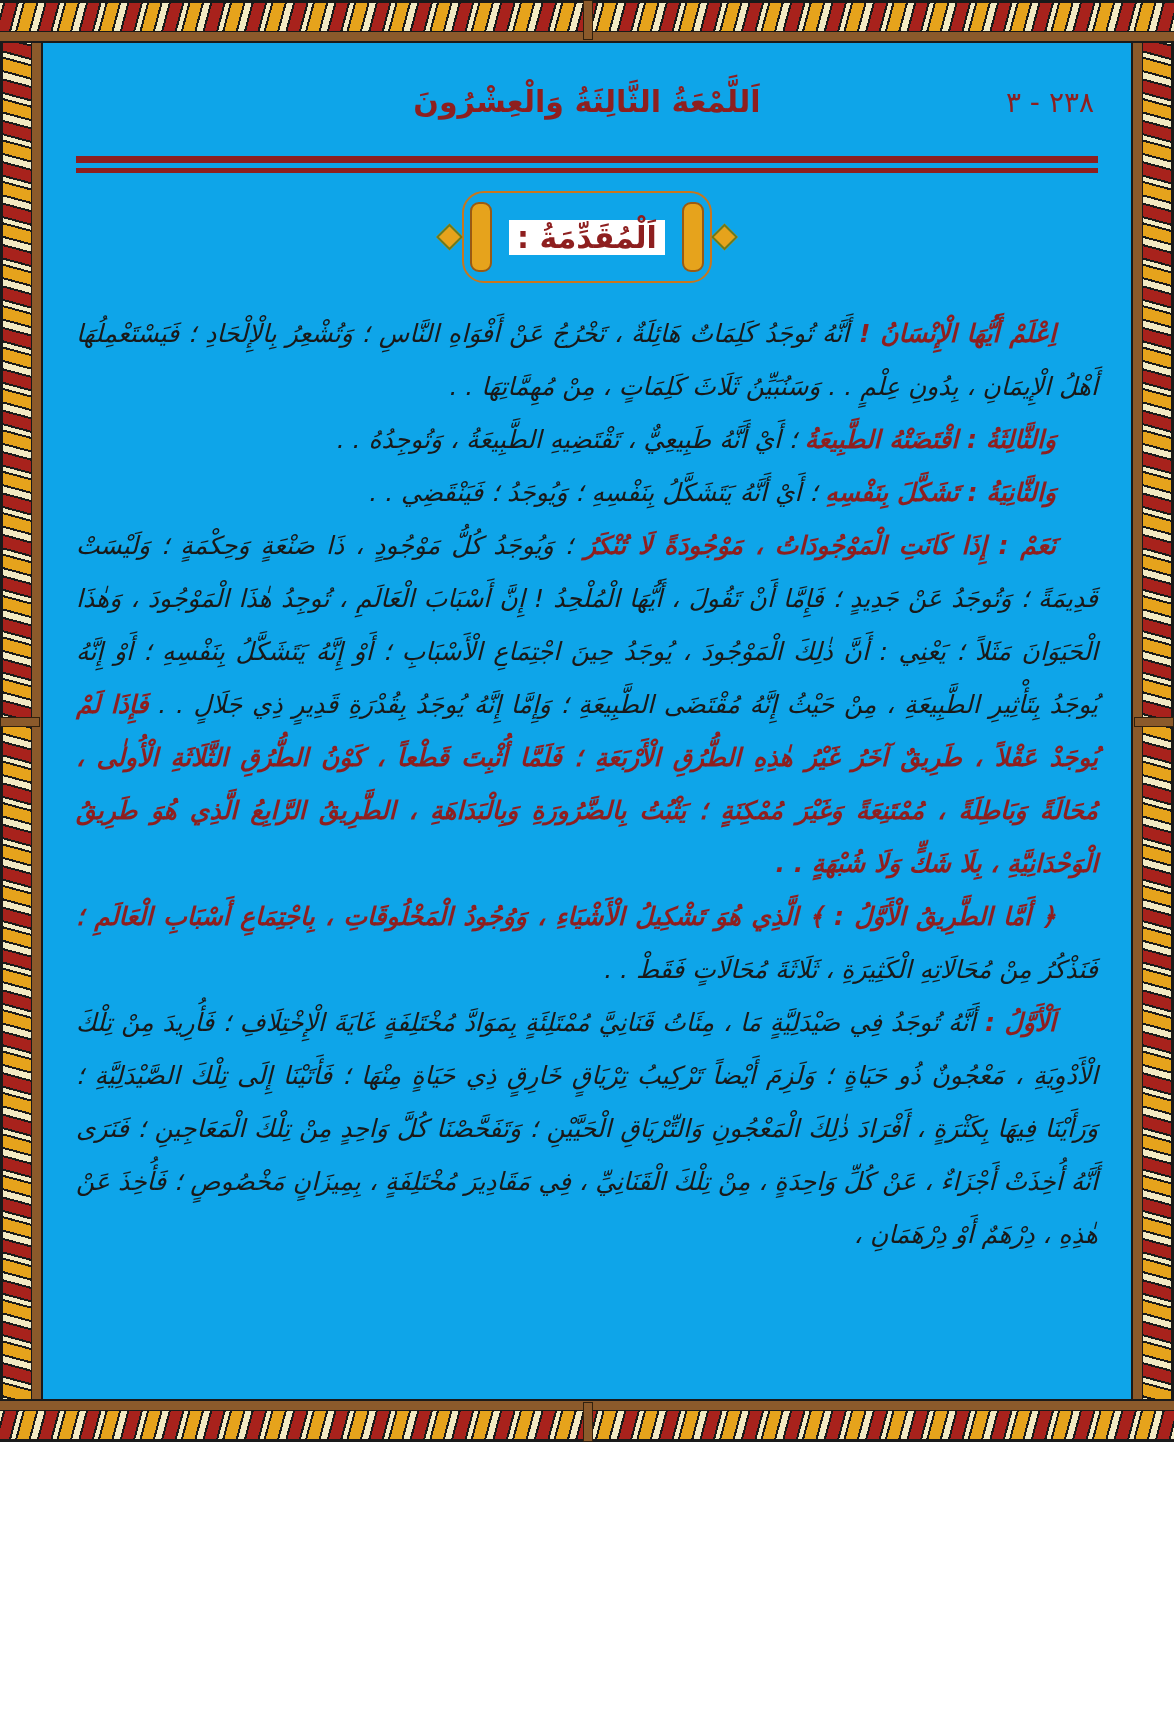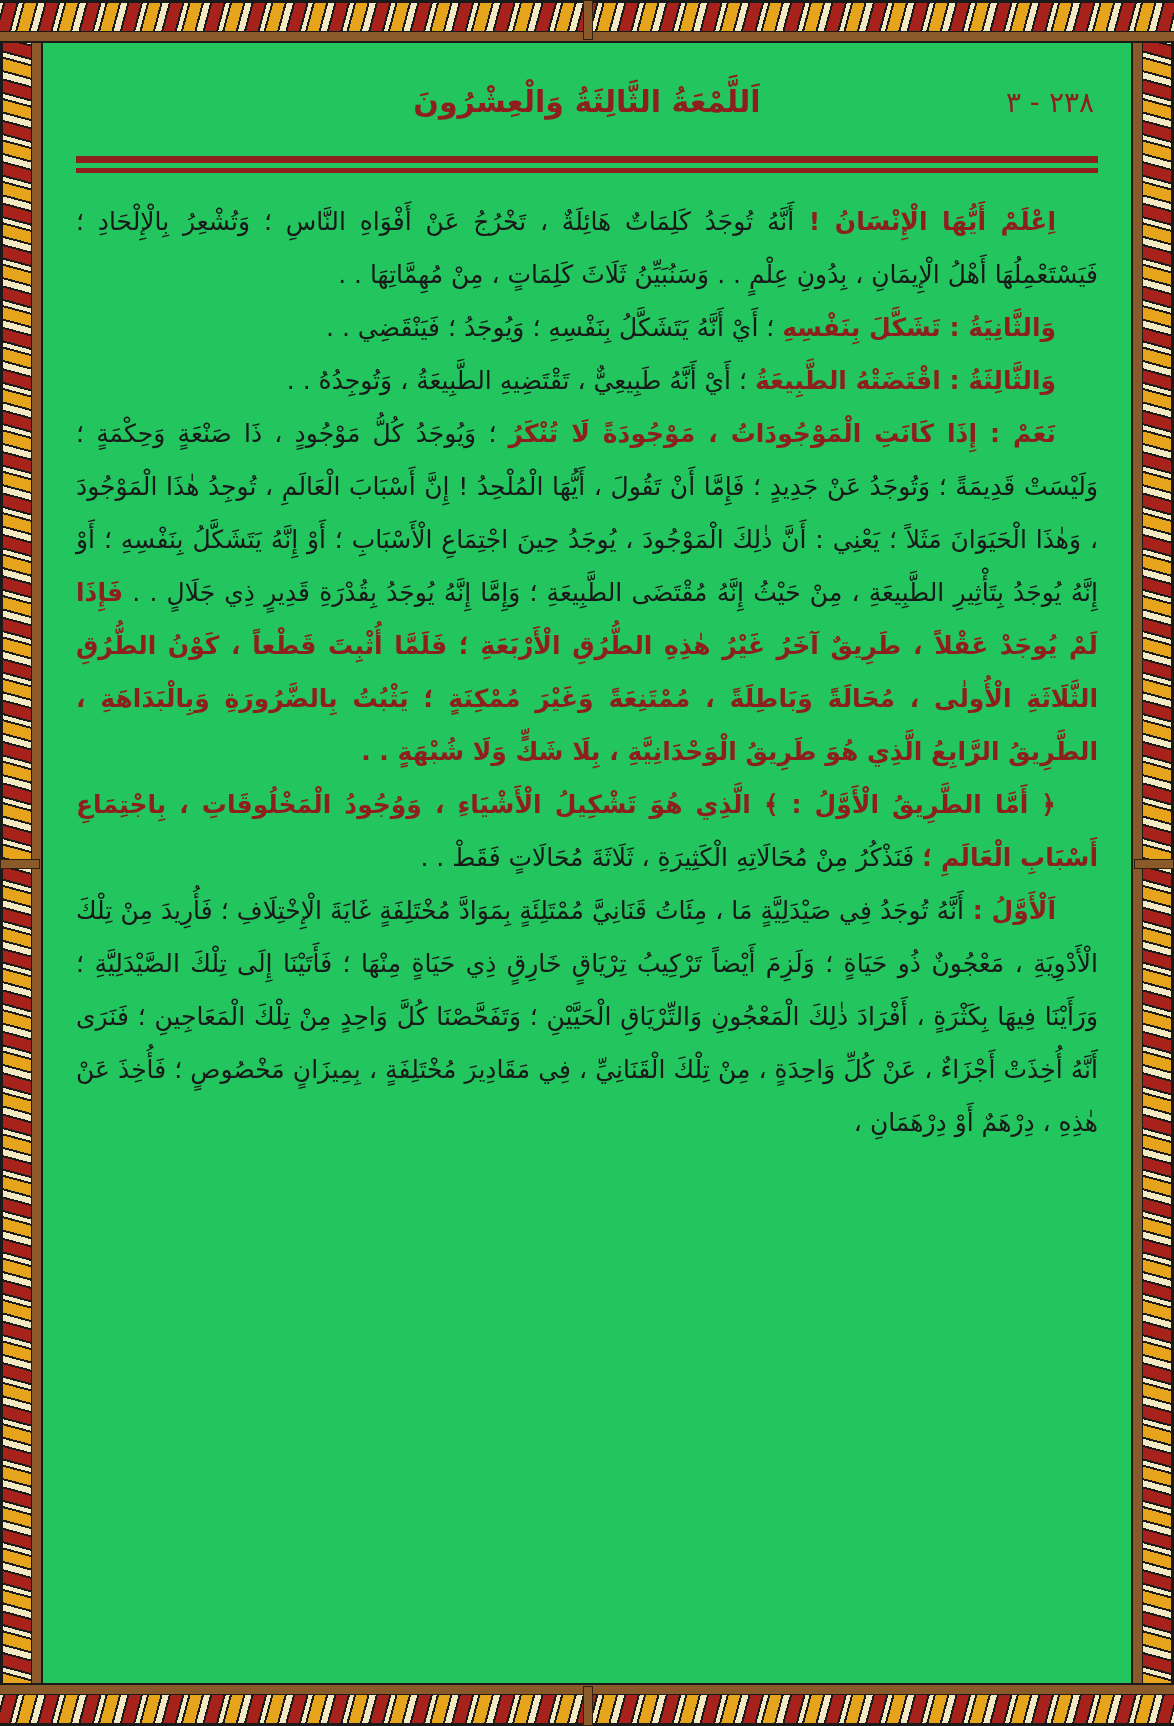--- a/index.html
+++ b/index.html
@@ -8,7 +8,7 @@
   }
   html,body{margin:0;padding:0;background:#ffffff;}
   .page{
-    position:relative; width:1174px; height:1726px; background:#22c55e;
+    position:relative; width:1174px; height:1442px; background:#0ea5e9;
     font-family:"DejaVu Sans", sans-serif; overflow:hidden;
   }
   

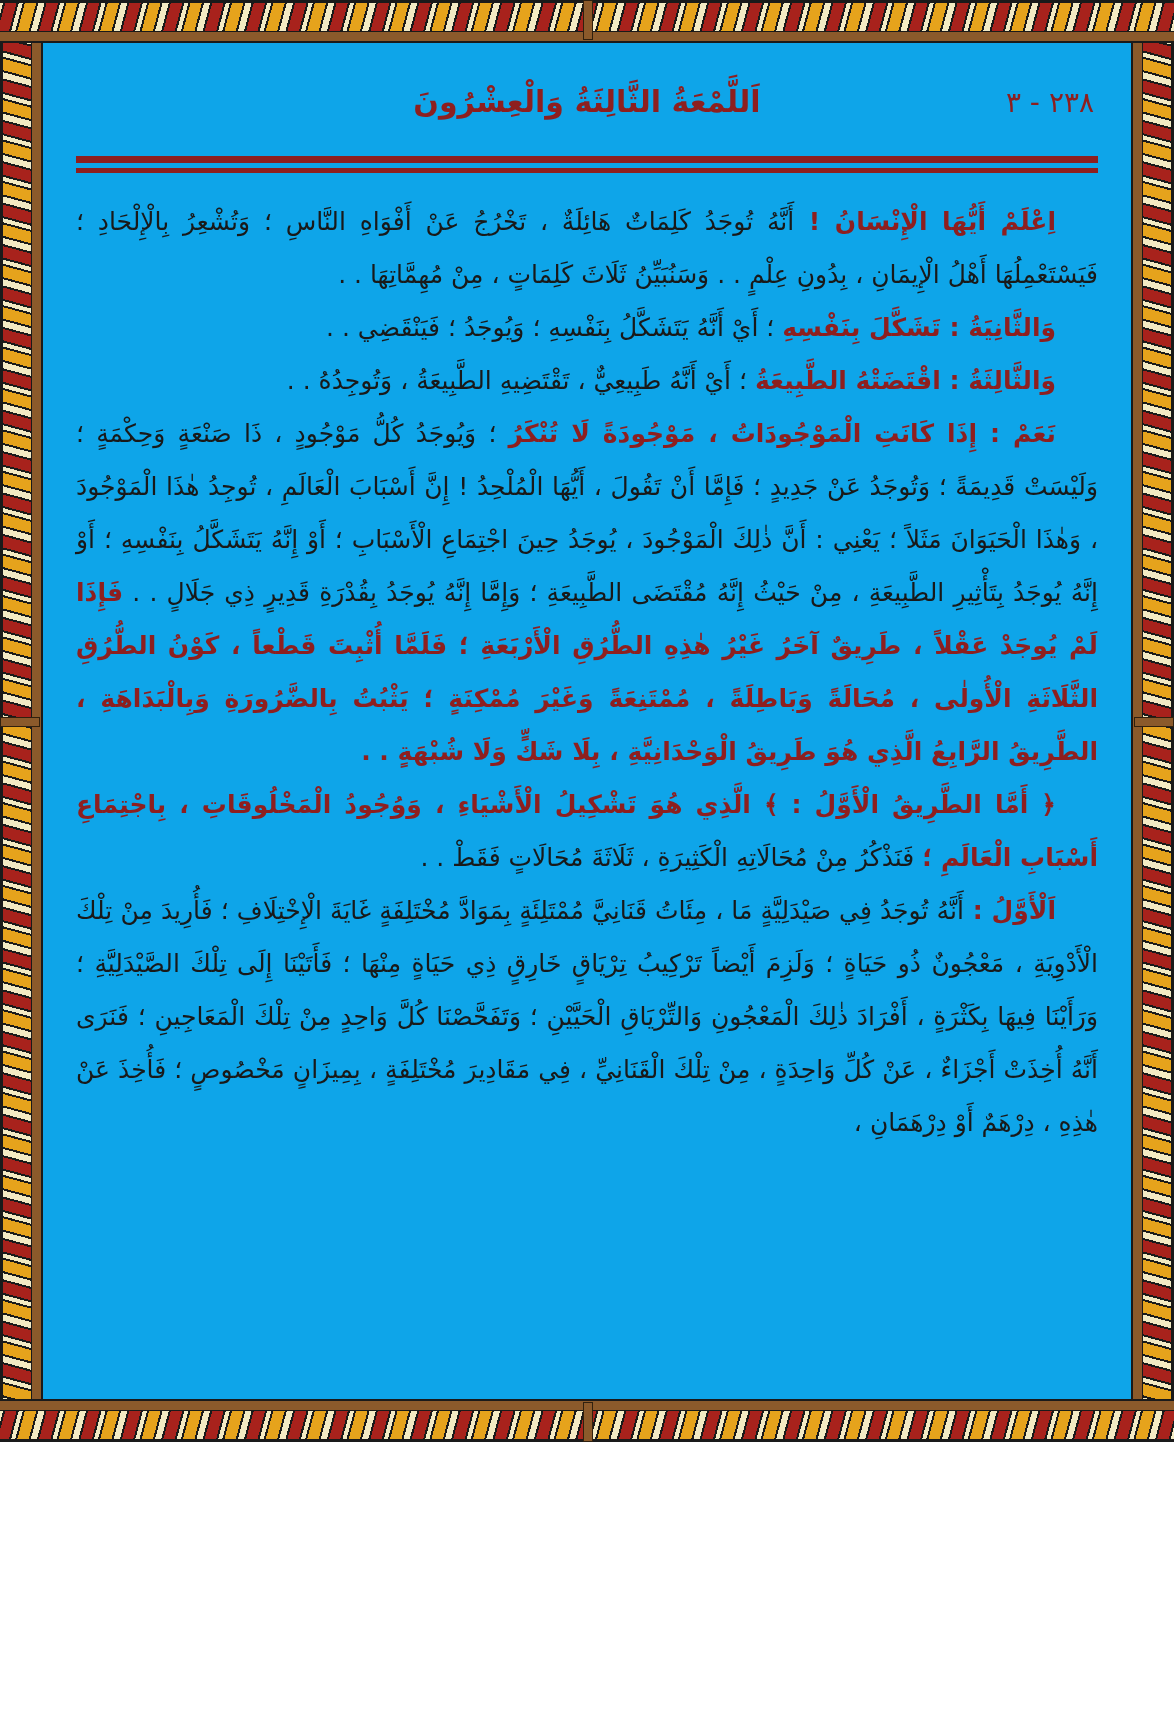--- a/index.html
+++ b/index.html
@@ -115,6 +115,14 @@
 
     <div class="rule"></div>
 
+    <div class="cartouche">
+      <div class="cart-frame"></div>
+      <span class="gold-bar l"></span>
+      <span class="gold-bar r"></span>
+      <span class="floret l"></span>
+      <span class="floret r"></span>
+      <div class="cartouche-text">اَلْمُقَدِّمَةُ :</div>
+    </div>
 
     <div class="body-text">
         <p class="para"><span class="seg red">اِعْلَمْ أَيُّهَا الْإِنْسَانُ ! </span><span class="seg black">أَنَّهُ تُوجَدُ كَلِمَاتٌ هَائِلَةٌ ، تَخْرُجُ عَنْ أَفْوَاهِ النَّاسِ ؛ وَتُشْعِرُ بِالْإِلْحَادِ ؛ فَيَسْتَعْمِلُهَا أَهْلُ الْإِيمَانِ ، بِدُونِ عِلْمٍ . . وَسَنُبَيِّنُ ثَلَاثَ كَلِمَاتٍ ، مِنْ مُهِمَّاتِهَا . .</span></p>

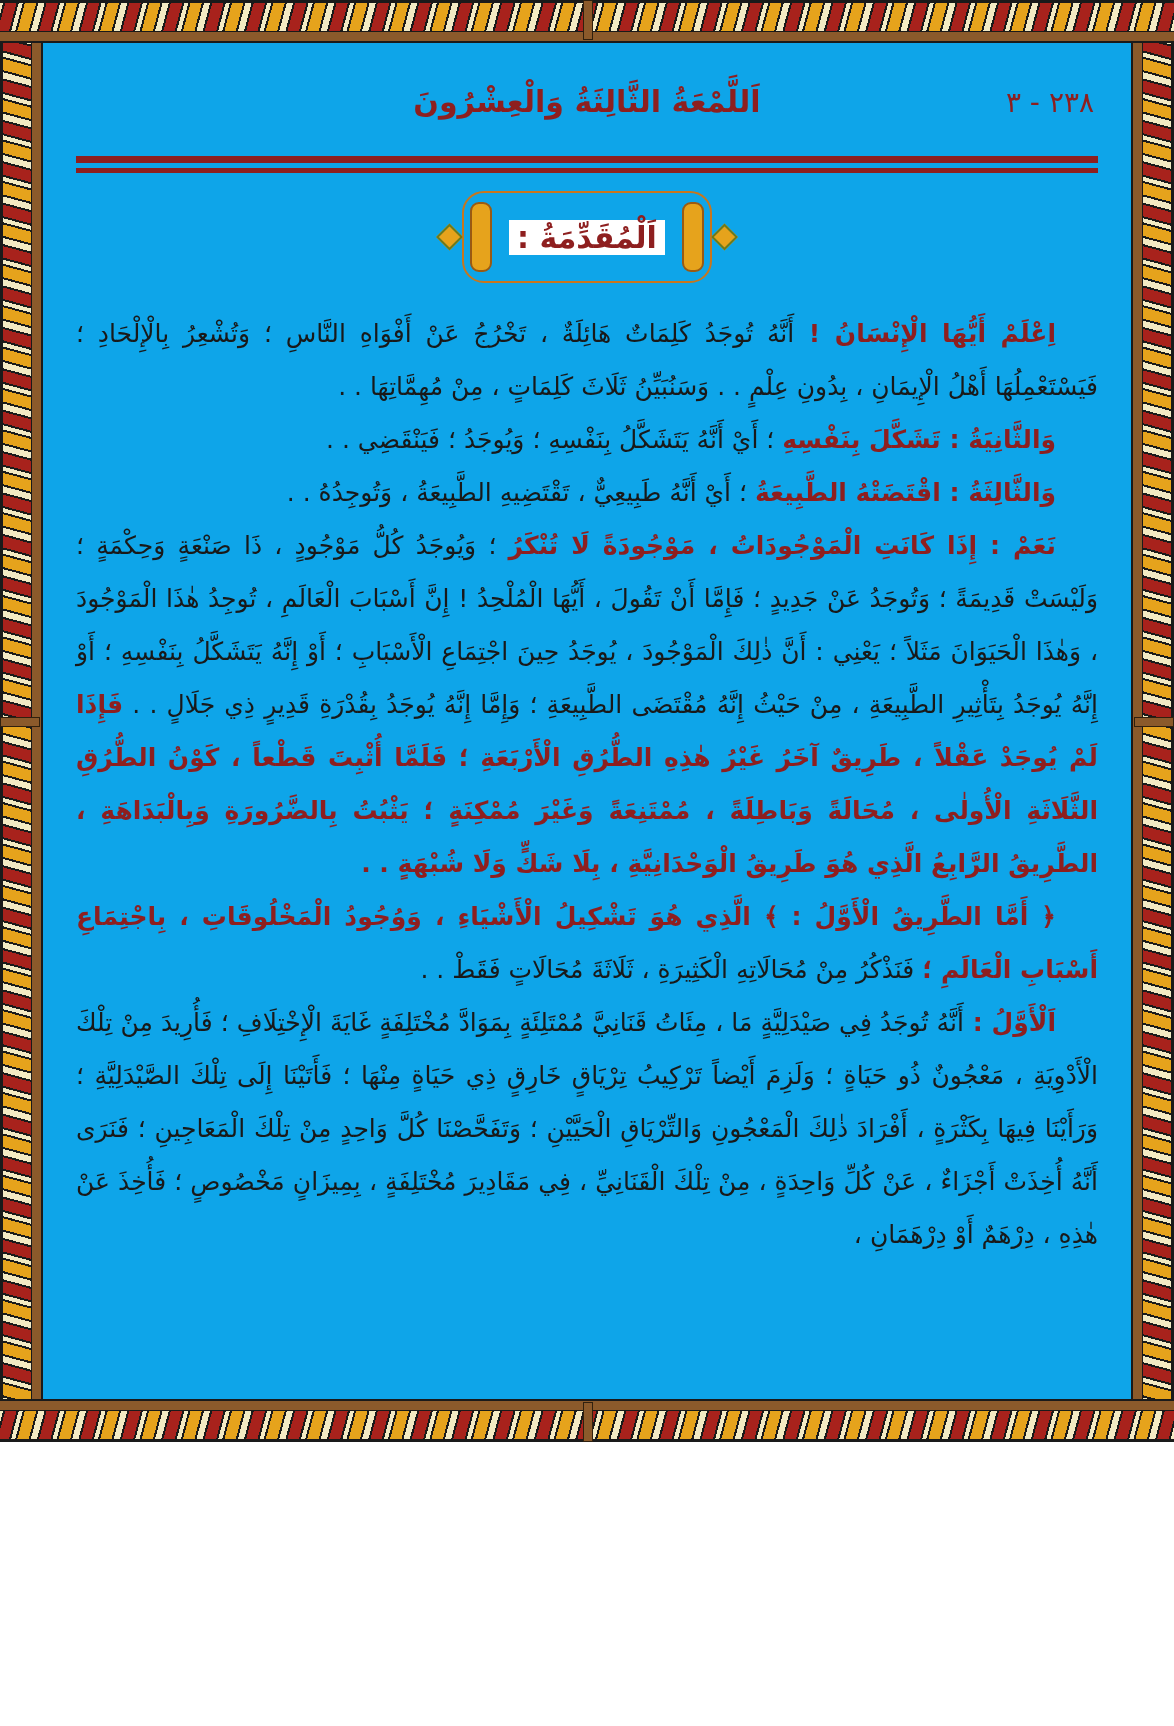--- a/index.html
+++ b/index.html
@@ -75,7 +75,7 @@
     font-size:30px;font-weight:bold;color:var(--maroon);direction:rtl;}
   
   .body-text{direction:rtl;margin-top:22px;color:var(--ink);
-    font-size:25px;line-height:2.12;text-align:justify;}
+    font-size:25px;line-height:2.12;text-align:justify;font-style:italic;}
   .para{margin:0;text-indent:42px;}
   .seg.red{color:var(--maroon);font-weight:bold;}
   .seg.black{color:var(--ink);font-weight:normal;}

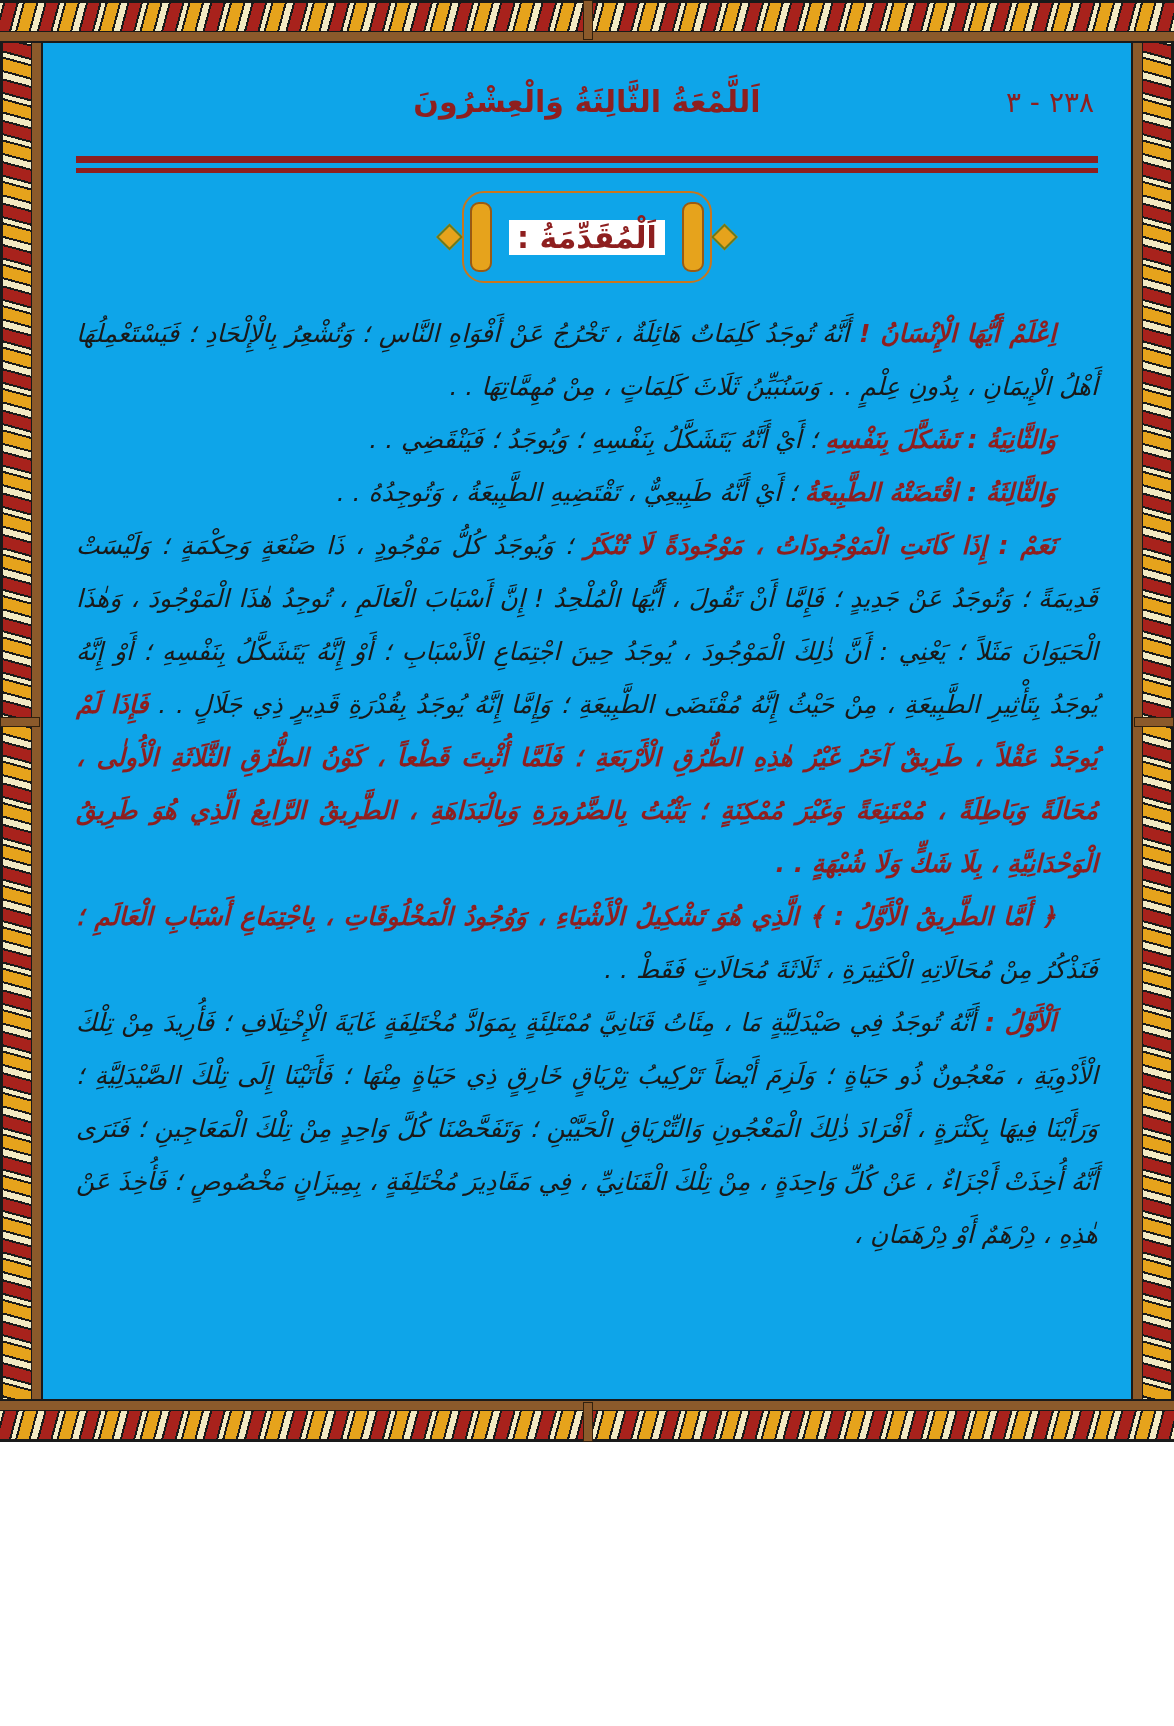--- a/index.html
+++ b/index.html
@@ -126,8 +126,8 @@
 
     <div class="body-text">
         <p class="para"><span class="seg red">اِعْلَمْ أَيُّهَا الْإِنْسَانُ ! </span><span class="seg black">أَنَّهُ تُوجَدُ كَلِمَاتٌ هَائِلَةٌ ، تَخْرُجُ عَنْ أَفْوَاهِ النَّاسِ ؛ وَتُشْعِرُ بِالْإِلْحَادِ ؛ فَيَسْتَعْمِلُهَا أَهْلُ الْإِيمَانِ ، بِدُونِ عِلْمٍ . . وَسَنُبَيِّنُ ثَلَاثَ كَلِمَاتٍ ، مِنْ مُهِمَّاتِهَا . .</span></p>
+        <p class="para"><span class="seg red">وَالثَّالِثَةُ : اقْتَضَتْهُ الطَّبِيعَةُ</span><span class="seg black"> ؛ أَيْ أَنَّهُ طَبِيعِيٌّ ، تَقْتَضِيهِ الطَّبِيعَةُ ، وَتُوجِدُهُ . .</span></p>
         <p class="para"><span class="seg red">وَالثَّانِيَةُ : تَشَكَّلَ بِنَفْسِهِ</span><span class="seg black"> ؛ أَيْ أَنَّهُ يَتَشَكَّلُ بِنَفْسِهِ ؛ وَيُوجَدُ ؛ فَيَنْقَضِي . .</span></p>
-        <p class="para"><span class="seg red">وَالثَّالِثَةُ : اقْتَضَتْهُ الطَّبِيعَةُ</span><span class="seg black"> ؛ أَيْ أَنَّهُ طَبِيعِيٌّ ، تَقْتَضِيهِ الطَّبِيعَةُ ، وَتُوجِدُهُ . .</span></p>
         <p class="para"><span class="seg red">نَعَمْ : إِذَا كَانَتِ الْمَوْجُودَاتُ ، مَوْجُودَةً لَا تُنْكَرُ</span><span class="seg black"> ؛ وَيُوجَدُ كُلُّ مَوْجُودٍ ، ذَا صَنْعَةٍ وَحِكْمَةٍ ؛ وَلَيْسَتْ قَدِيمَةً ؛ وَتُوجَدُ عَنْ جَدِيدٍ ؛ فَإِمَّا أَنْ تَقُولَ ، أَيُّهَا الْمُلْحِدُ ! إِنَّ أَسْبَابَ الْعَالَمِ ، تُوجِدُ هٰذَا الْمَوْجُودَ ، وَهٰذَا الْحَيَوَانَ مَثَلاً ؛ يَعْنِي : أَنَّ ذٰلِكَ الْمَوْجُودَ ، يُوجَدُ حِينَ اجْتِمَاعِ الْأَسْبَابِ ؛ أَوْ إِنَّهُ يَتَشَكَّلُ بِنَفْسِهِ ؛ أَوْ إِنَّهُ يُوجَدُ بِتَأْثِيرِ الطَّبِيعَةِ ، مِنْ حَيْثُ إِنَّهُ مُقْتَضَى الطَّبِيعَةِ ؛ وَإِمَّا إِنَّهُ يُوجَدُ بِقُدْرَةِ قَدِيرٍ ذِي جَلَالٍ . . </span><span class="seg red">فَإِذَا لَمْ يُوجَدْ عَقْلاً ، طَرِيقٌ آخَرُ غَيْرُ هٰذِهِ الطُّرُقِ الْأَرْبَعَةِ ؛ فَلَمَّا أُثْبِتَ قَطْعاً ، كَوْنُ الطُّرُقِ الثَّلَاثَةِ الْأُولٰى ، مُحَالَةً وَبَاطِلَةً ، مُمْتَنِعَةً وَغَيْرَ مُمْكِنَةٍ ؛ يَثْبُتُ بِالضَّرُورَةِ وَبِالْبَدَاهَةِ ، الطَّرِيقُ الرَّابِعُ الَّذِي هُوَ طَرِيقُ الْوَحْدَانِيَّةِ ، بِلَا شَكٍّ وَلَا شُبْهَةٍ . .</span></p>
         <p class="para"><span class="seg red">﴿ أَمَّا الطَّرِيقُ الْأَوَّلُ : ﴾ الَّذِي هُوَ تَشْكِيلُ الْأَشْيَاءِ ، وَوُجُودُ الْمَخْلُوقَاتِ ، بِاجْتِمَاعِ أَسْبَابِ الْعَالَمِ ؛</span><span class="seg black"> فَنَذْكُرُ مِنْ مُحَالَاتِهِ الْكَثِيرَةِ ، ثَلَاثَةَ مُحَالَاتٍ فَقَطْ . .</span></p>
         <p class="para"><span class="seg red">اَلْأَوَّلُ : </span><span class="seg black">أَنَّهُ تُوجَدُ فِي صَيْدَلِيَّةٍ مَا ، مِئَاتُ قَنَانِيَّ مُمْتَلِئَةٍ بِمَوَادَّ مُخْتَلِفَةٍ غَايَةَ الْإِخْتِلَافِ ؛ فَأُرِيدَ مِنْ تِلْكَ الْأَدْوِيَةِ ، مَعْجُونٌ ذُو حَيَاةٍ ؛ وَلَزِمَ أَيْضاً تَرْكِيبُ تِرْيَاقٍ خَارِقٍ ذِي حَيَاةٍ مِنْهَا ؛ فَأَتَيْنَا إِلَى تِلْكَ الصَّيْدَلِيَّةِ ؛ وَرَأَيْنَا فِيهَا بِكَثْرَةٍ ، أَفْرَادَ ذٰلِكَ الْمَعْجُونِ وَالتِّرْيَاقِ الْحَيَّيْنِ ؛ وَتَفَحَّصْنَا كُلَّ وَاحِدٍ مِنْ تِلْكَ الْمَعَاجِينِ ؛ فَنَرَى أَنَّهُ أُخِذَتْ أَجْزَاءٌ ، عَنْ كُلِّ وَاحِدَةٍ ، مِنْ تِلْكَ الْقَنَانِيِّ ، فِي مَقَادِيرَ مُخْتَلِفَةٍ ، بِمِيزَانٍ مَخْصُوصٍ ؛ فَأُخِذَ عَنْ هٰذِهِ ، دِرْهَمٌ أَوْ دِرْهَمَانِ ،</span></p>

